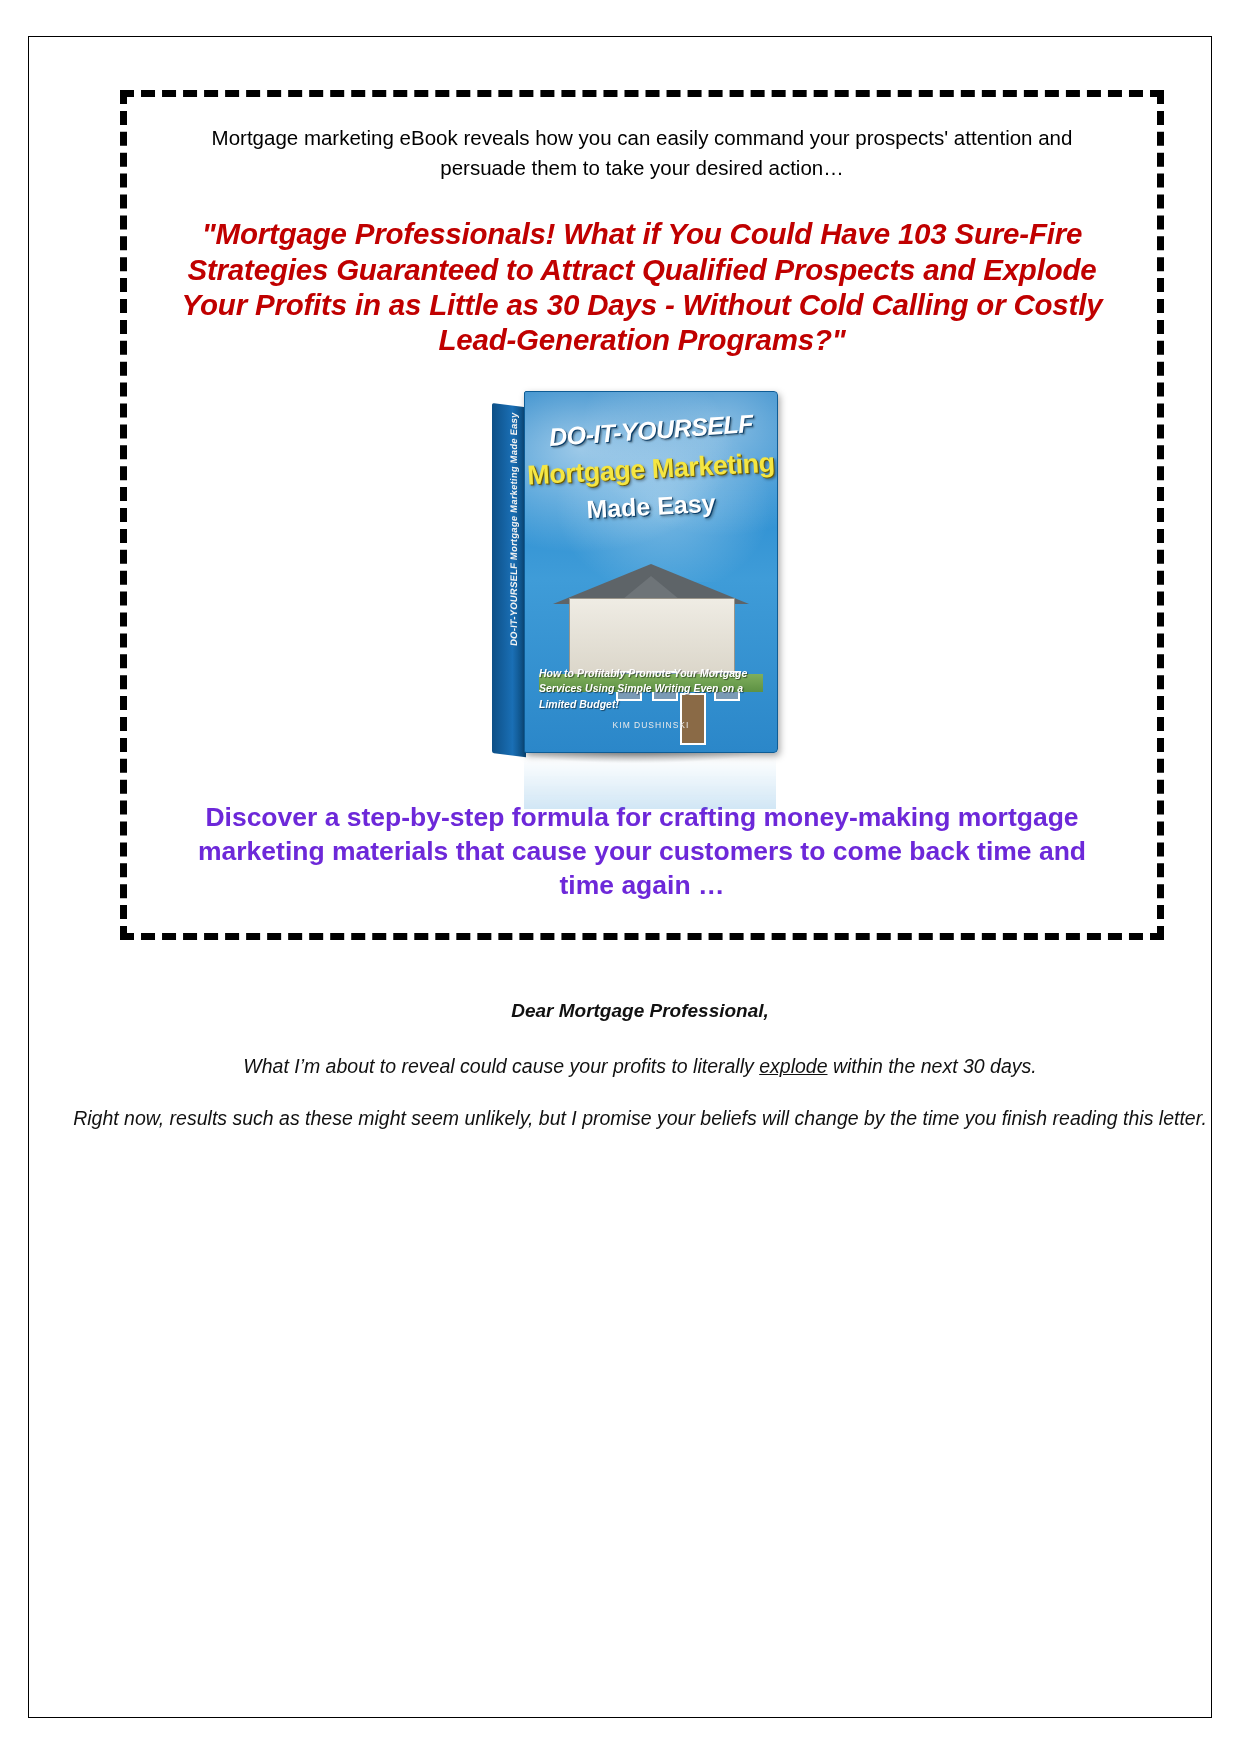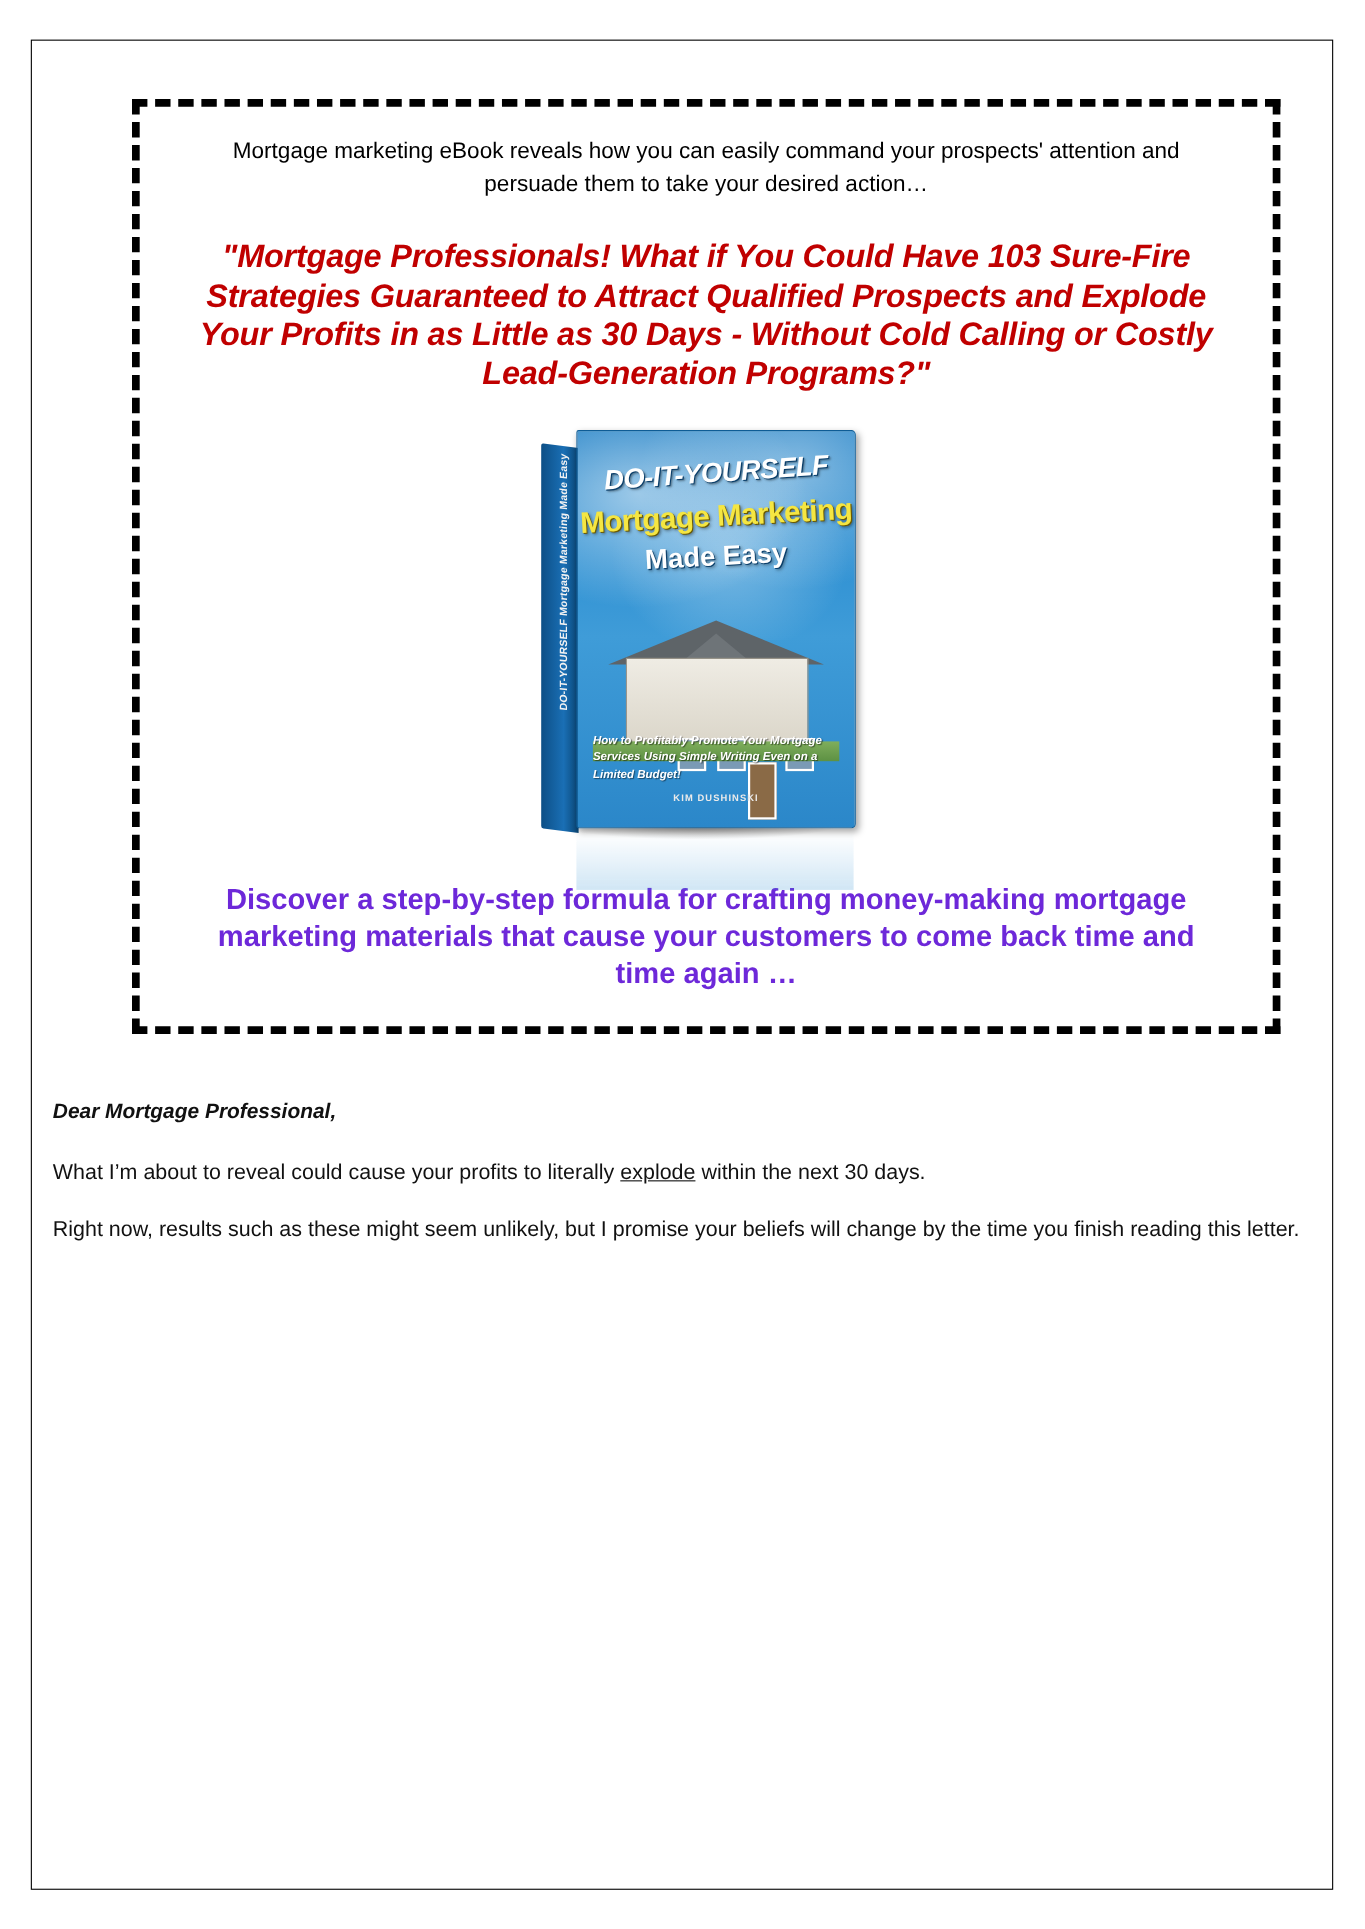--- a/index.html
+++ b/index.html
@@ -222,7 +222,7 @@
     left: 0; right: 0; bottom: 22px;
     text-align: center;
     font-size: 8.5px;
-    font-weight: bold;
+    font-weight: normal;
     color: #eaeaea;
     letter-spacing: 1px;
   }

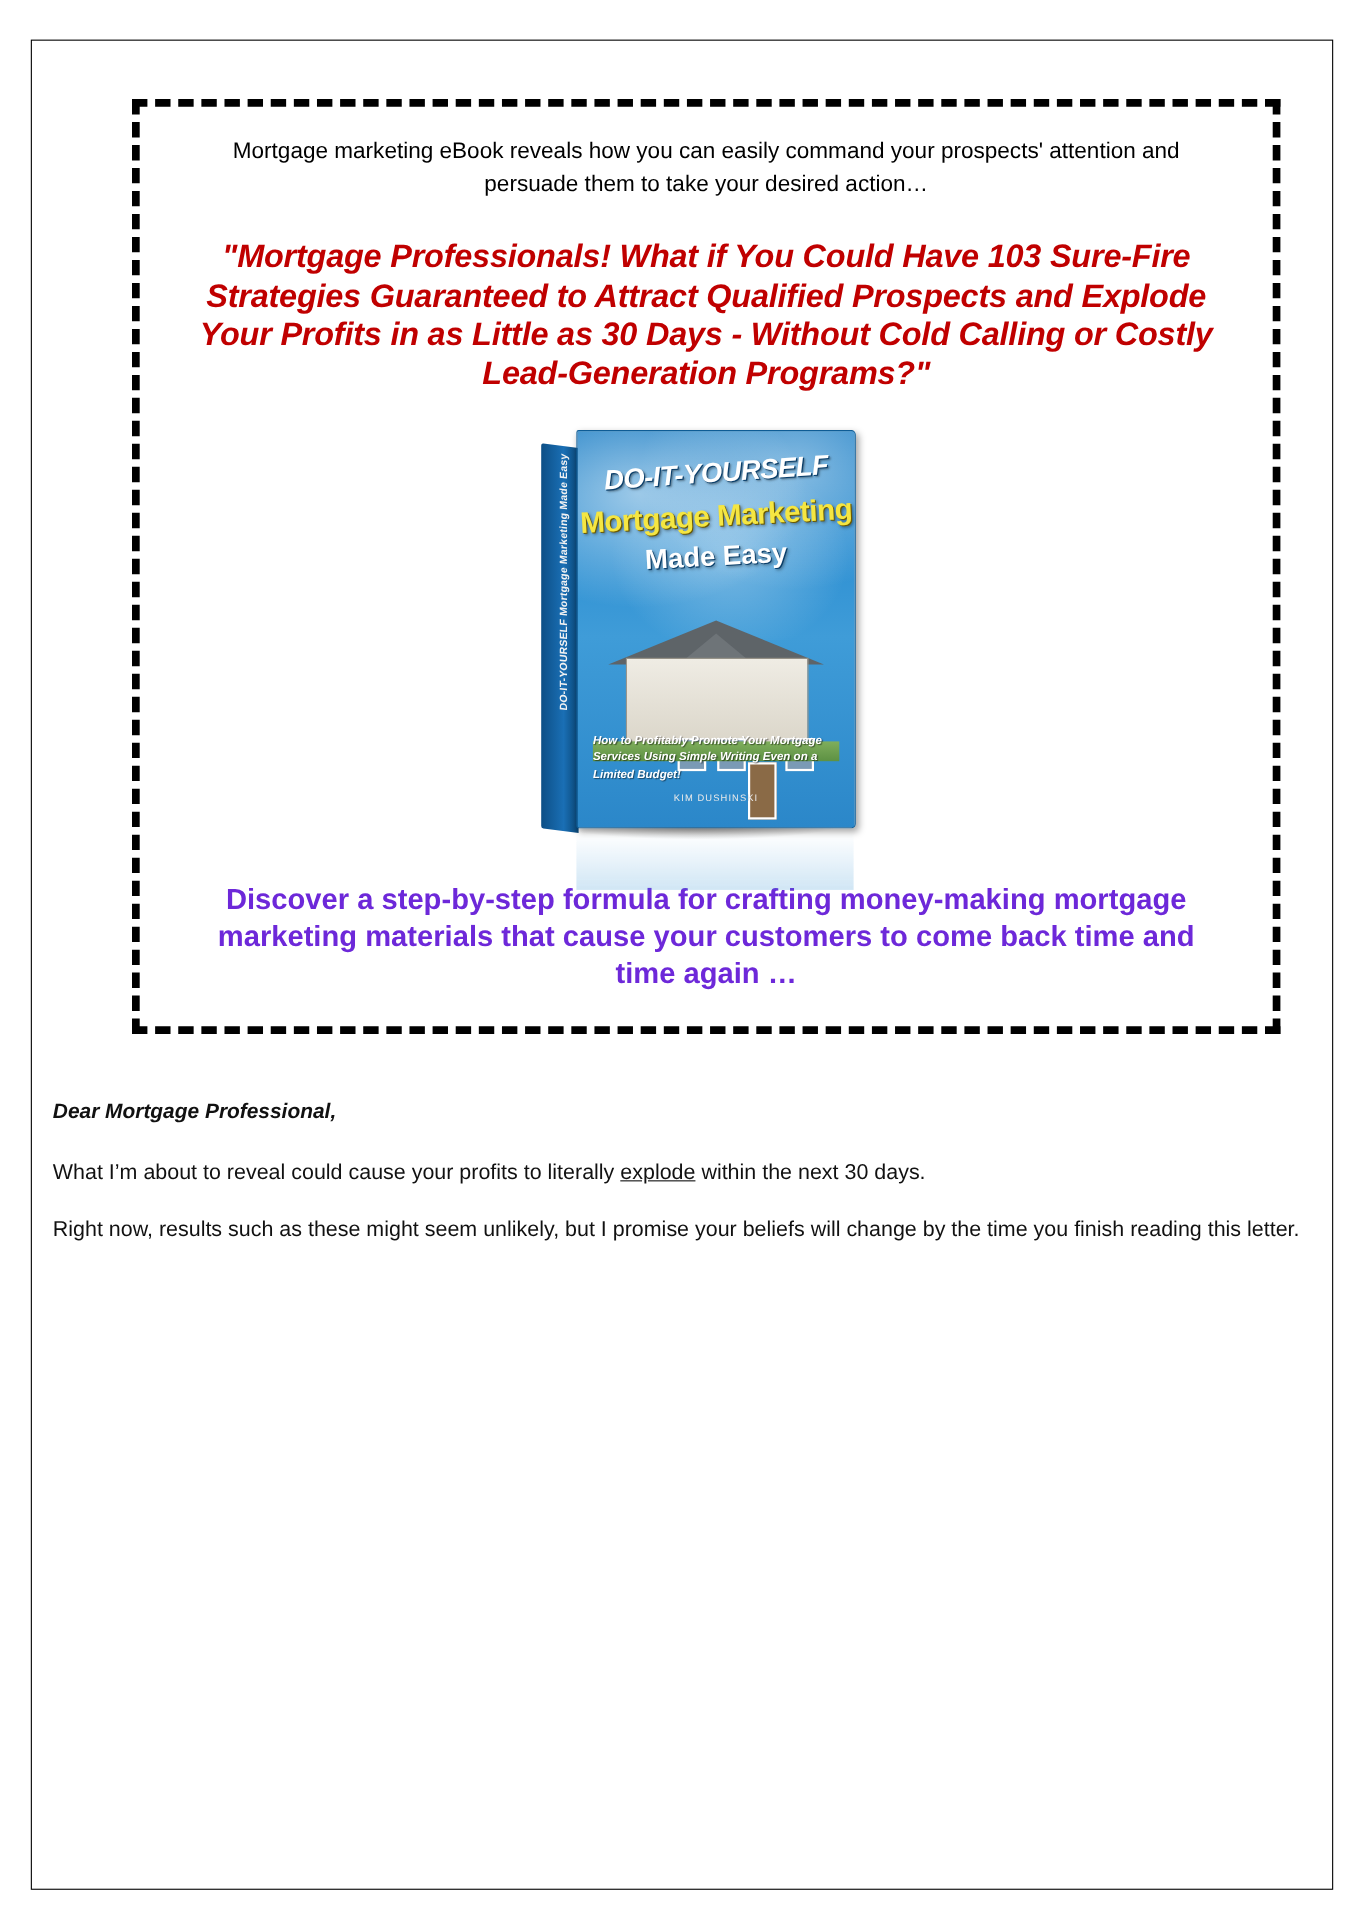--- a/index.html
+++ b/index.html
@@ -253,6 +253,7 @@
     font-size: 19.5px;
     line-height: 1.35;
     color: #111111;
+    text-align: center;
   }
   .salutation {
     font-weight: bold;

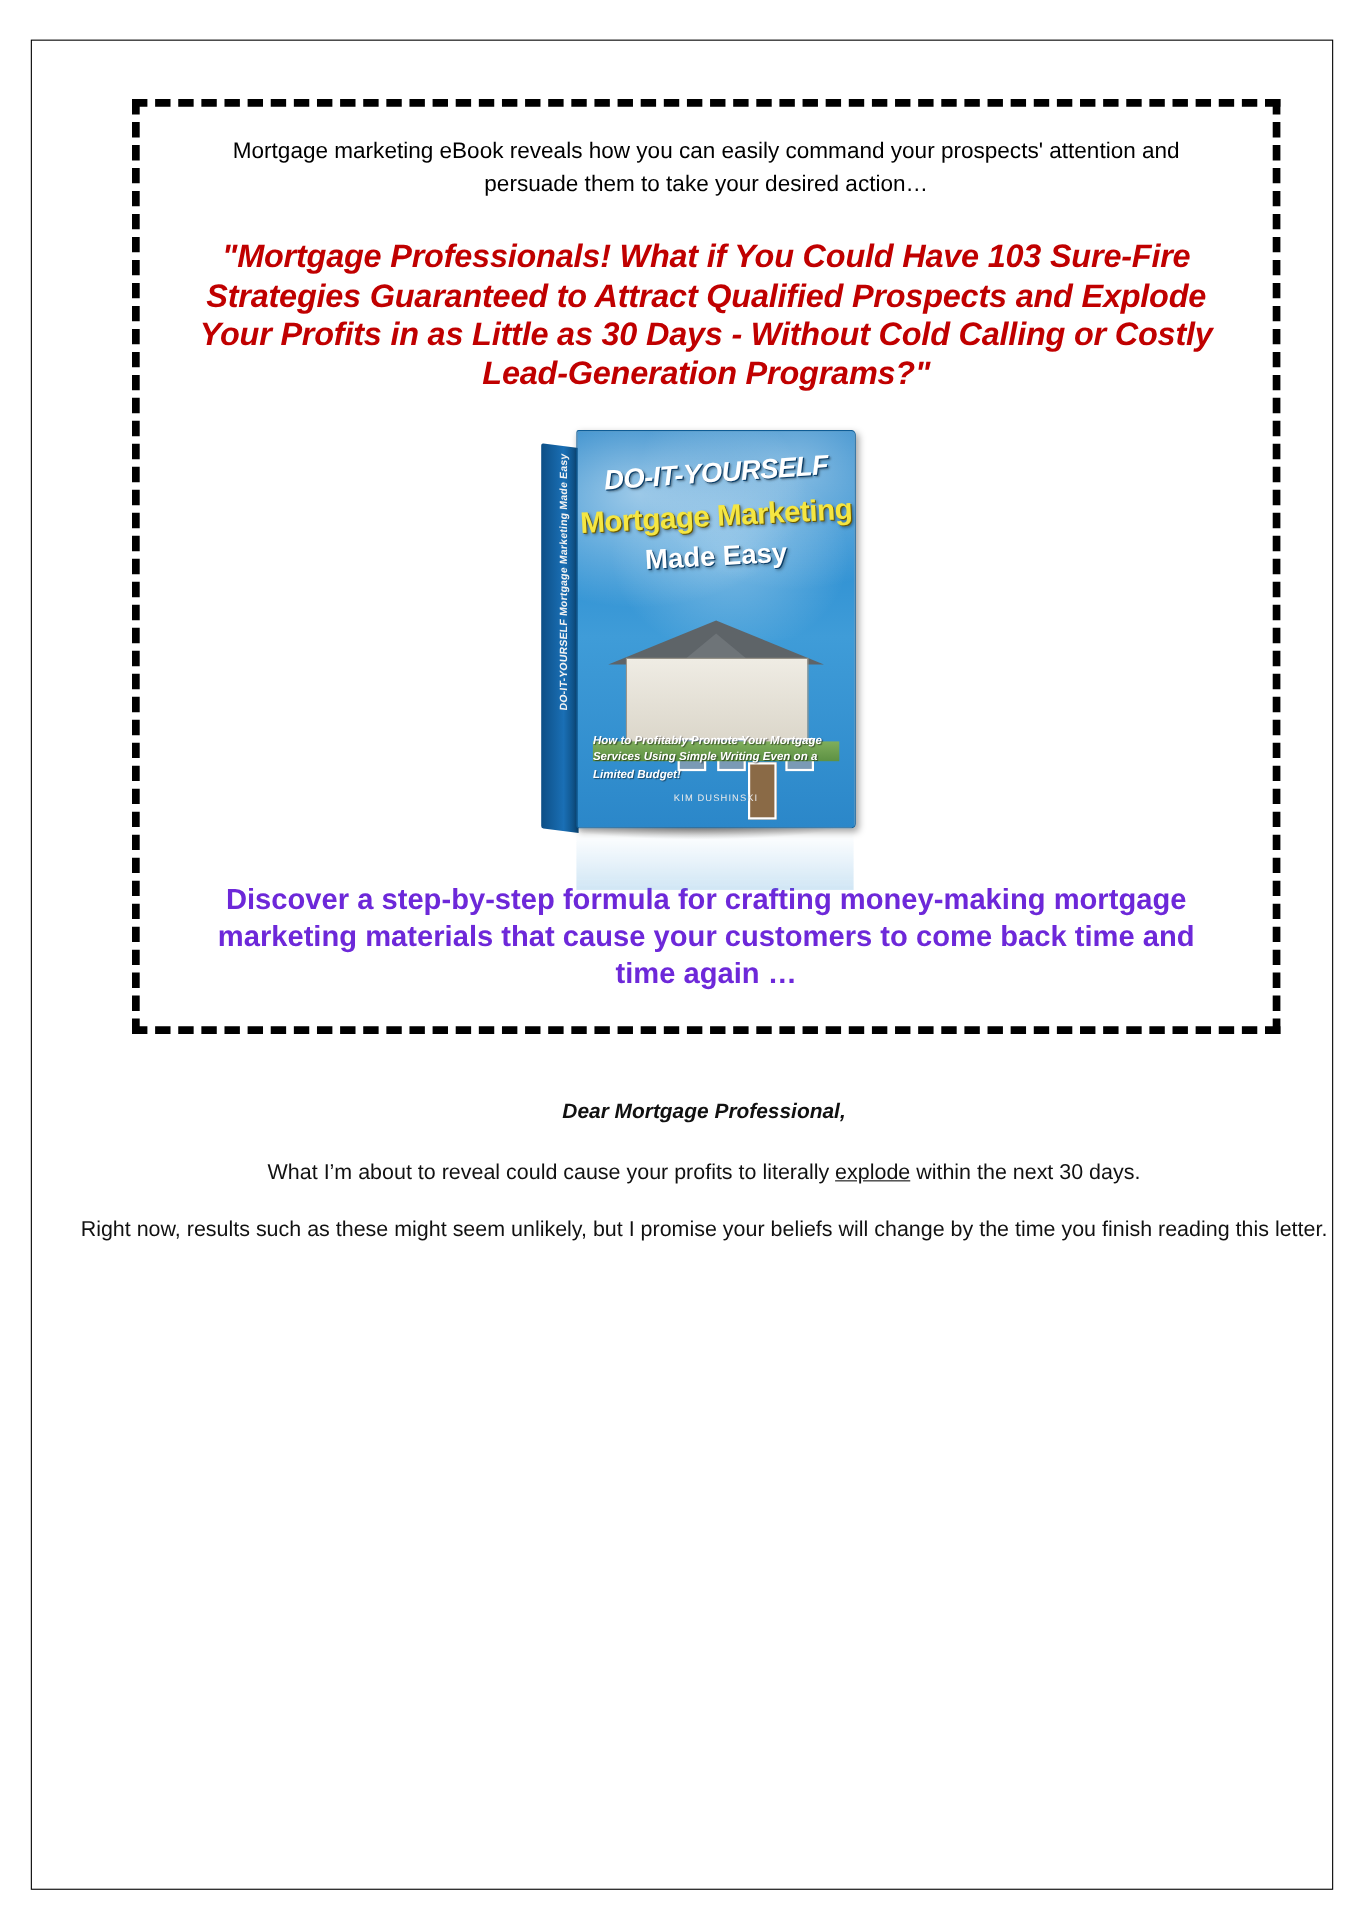--- a/index.html
+++ b/index.html
@@ -263,6 +263,7 @@
   }
   .letter p {
     margin: 0 0 26px 0;
+    font-style: italic;
   }
   .u { text-decoration: underline; }
 </style>

